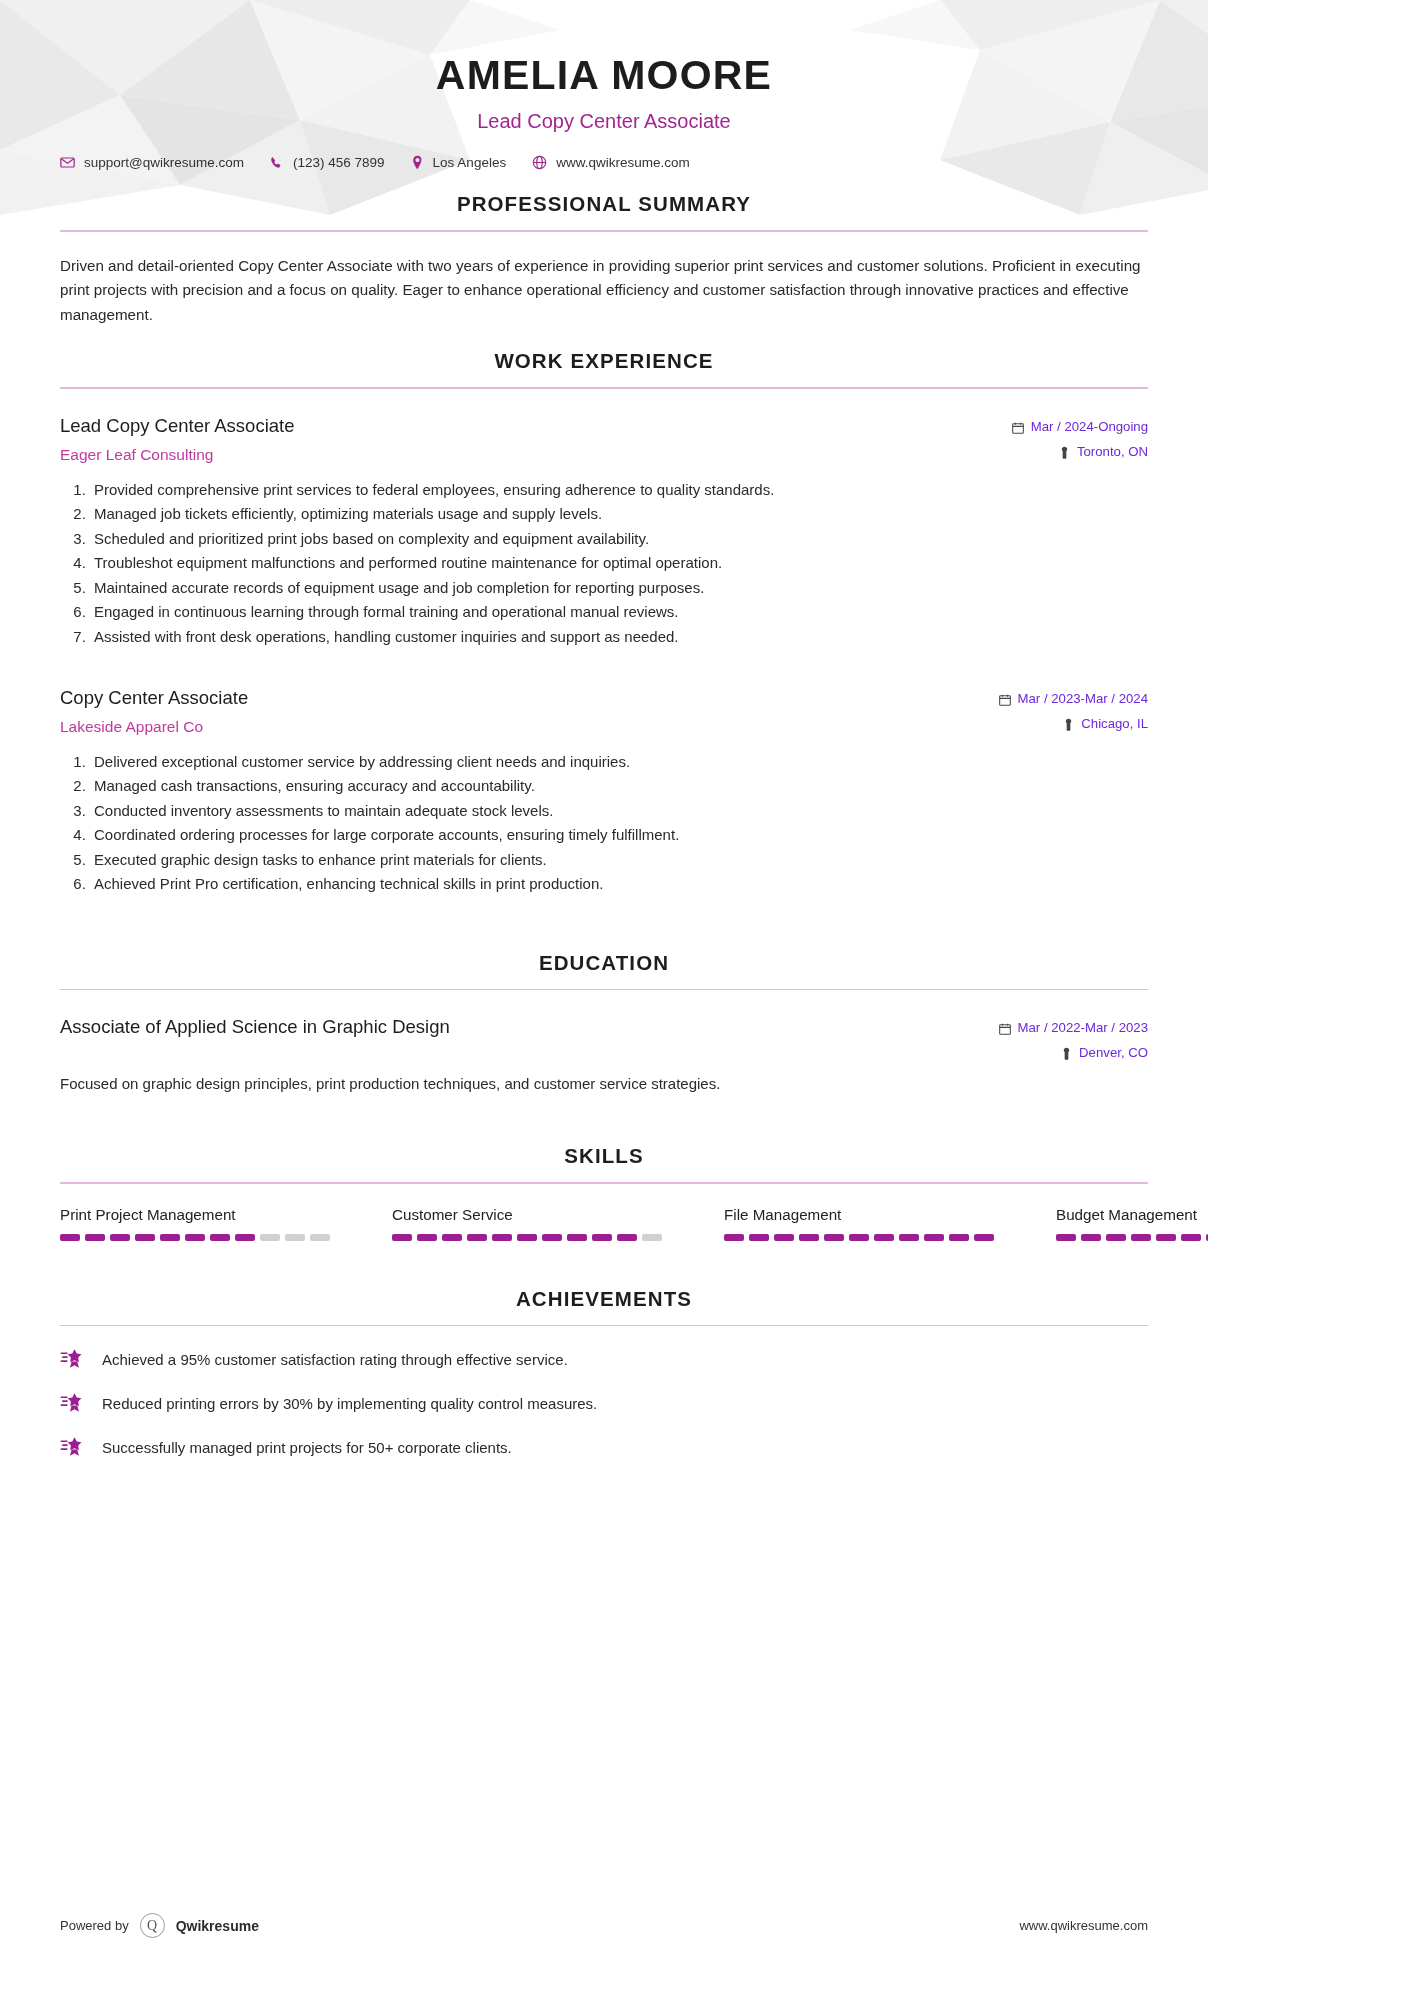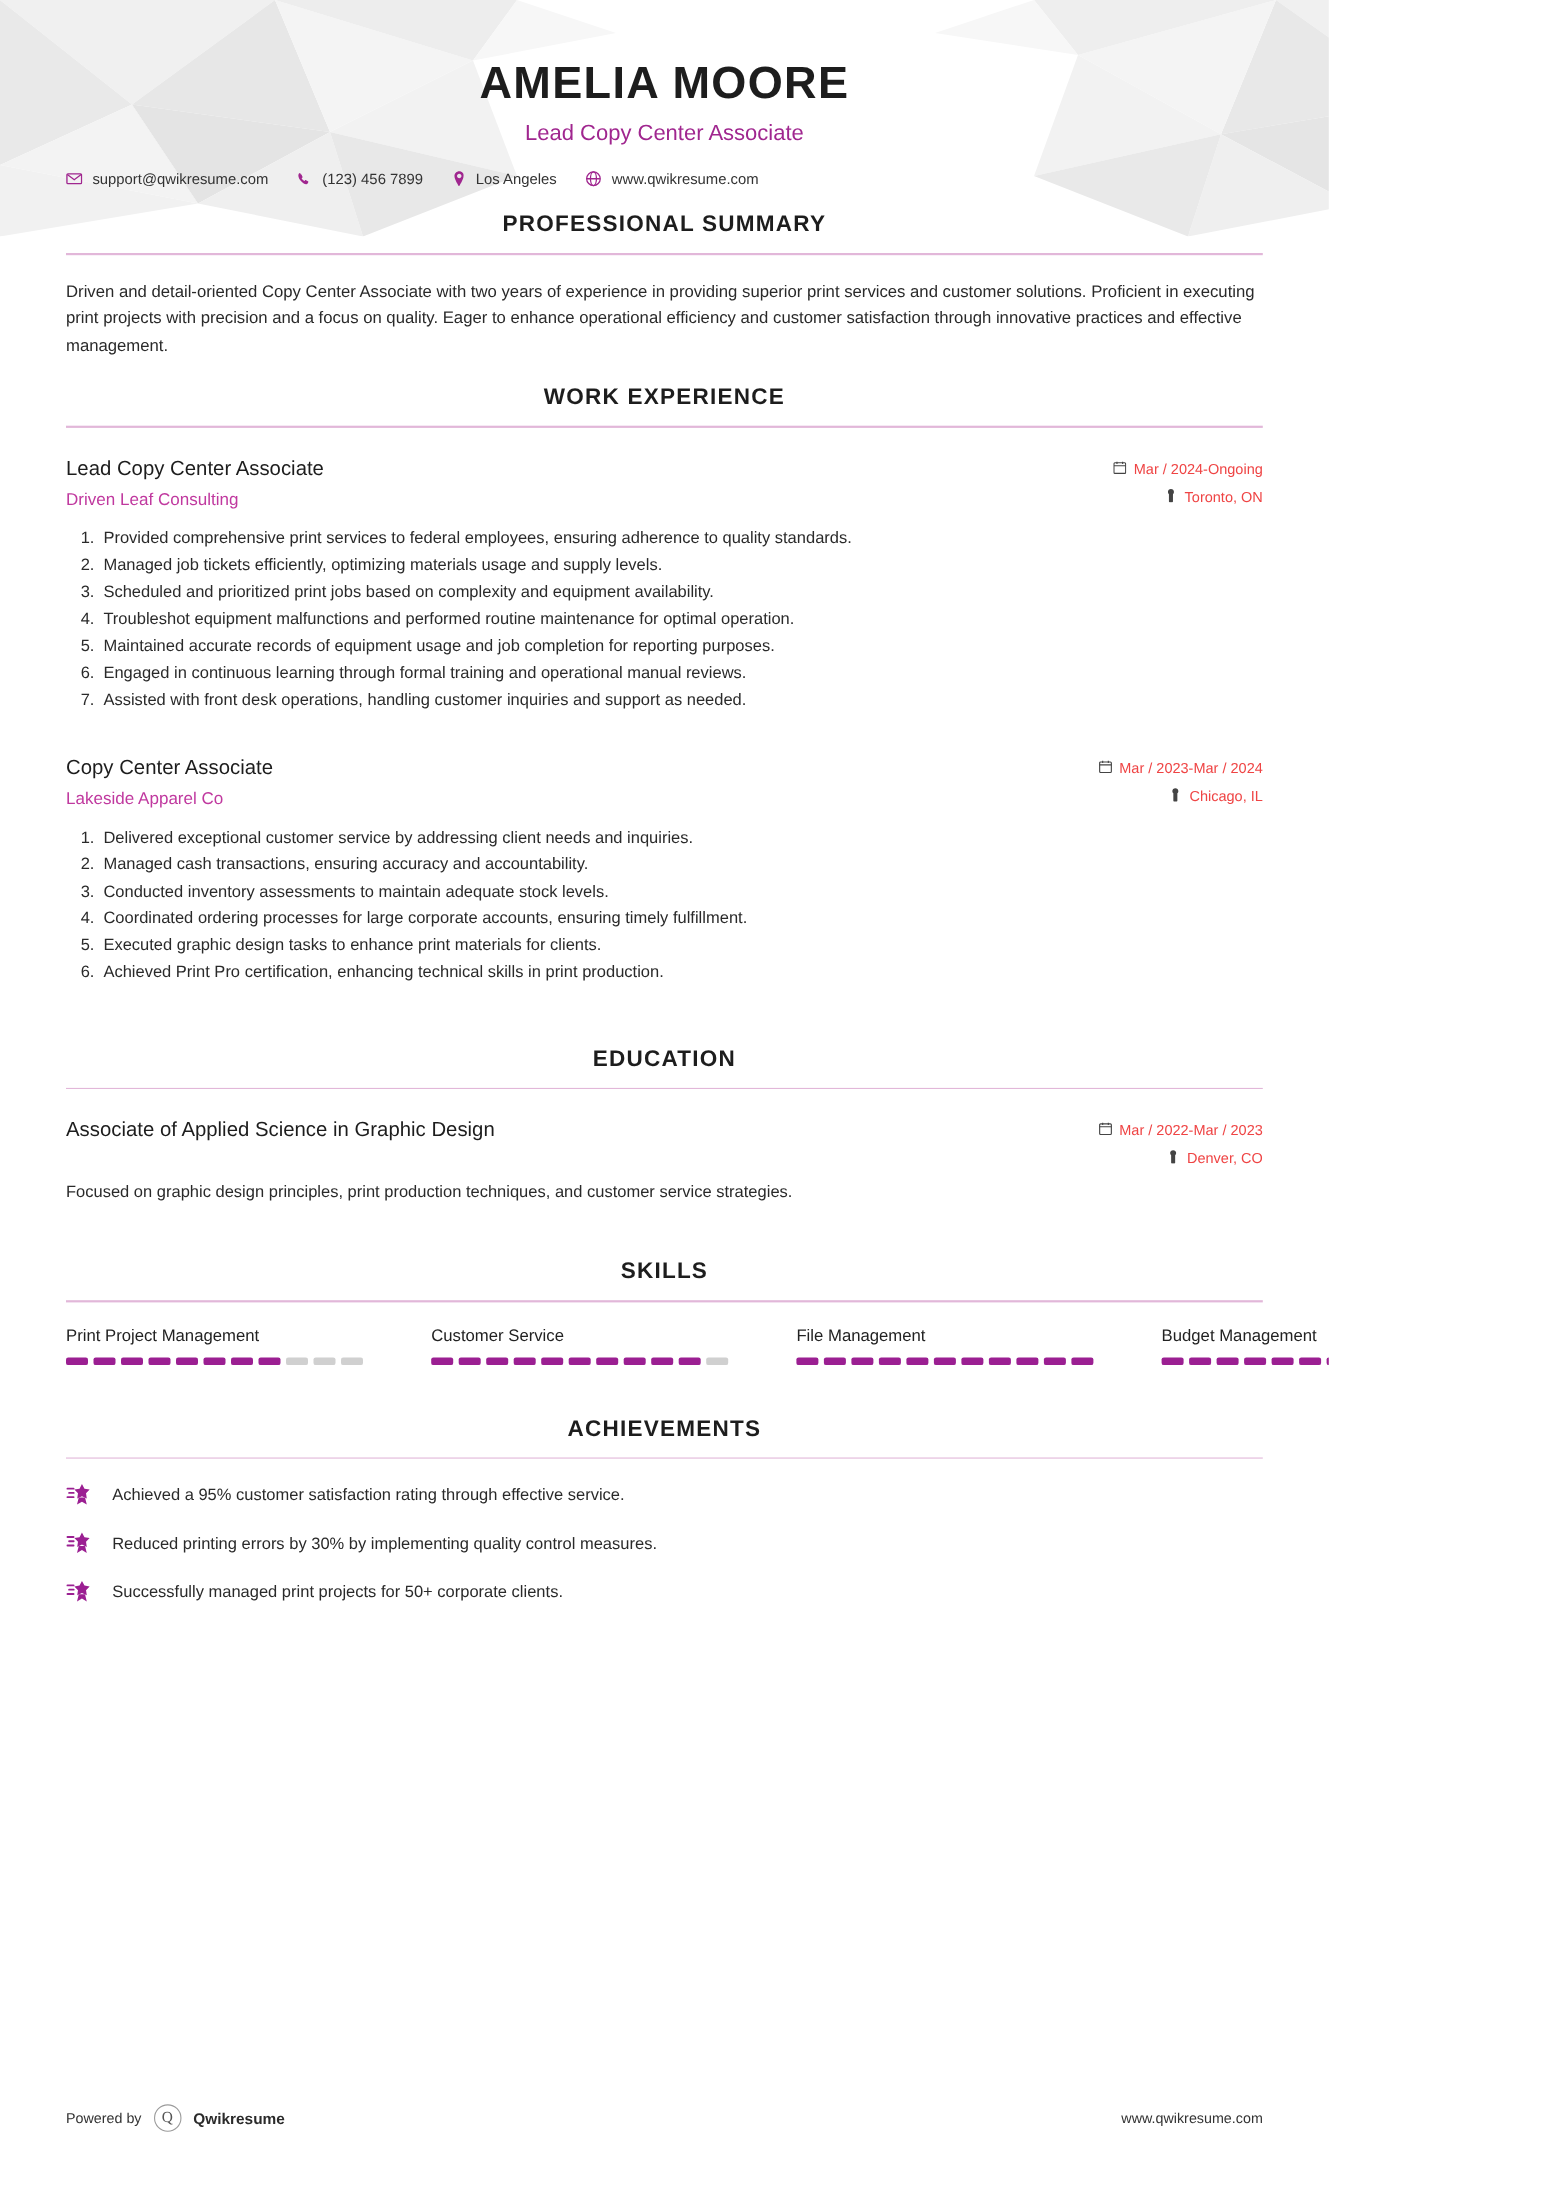--- a/index.html
+++ b/index.html
@@ -112,11 +112,11 @@
   }
   .meta-line {
     display: flex;
-    align-items: flex-start;
+    align-items: flex-end;
     justify-content: flex-end;
     gap: 7px;
     font-size: 13.2px;
-    color: #ef4444;
+    color: #6d28d9;
   }
   .meta-line + .meta-line { margin-top: 10px; }
   .meta-ic { color: #444; display: inline-flex; }

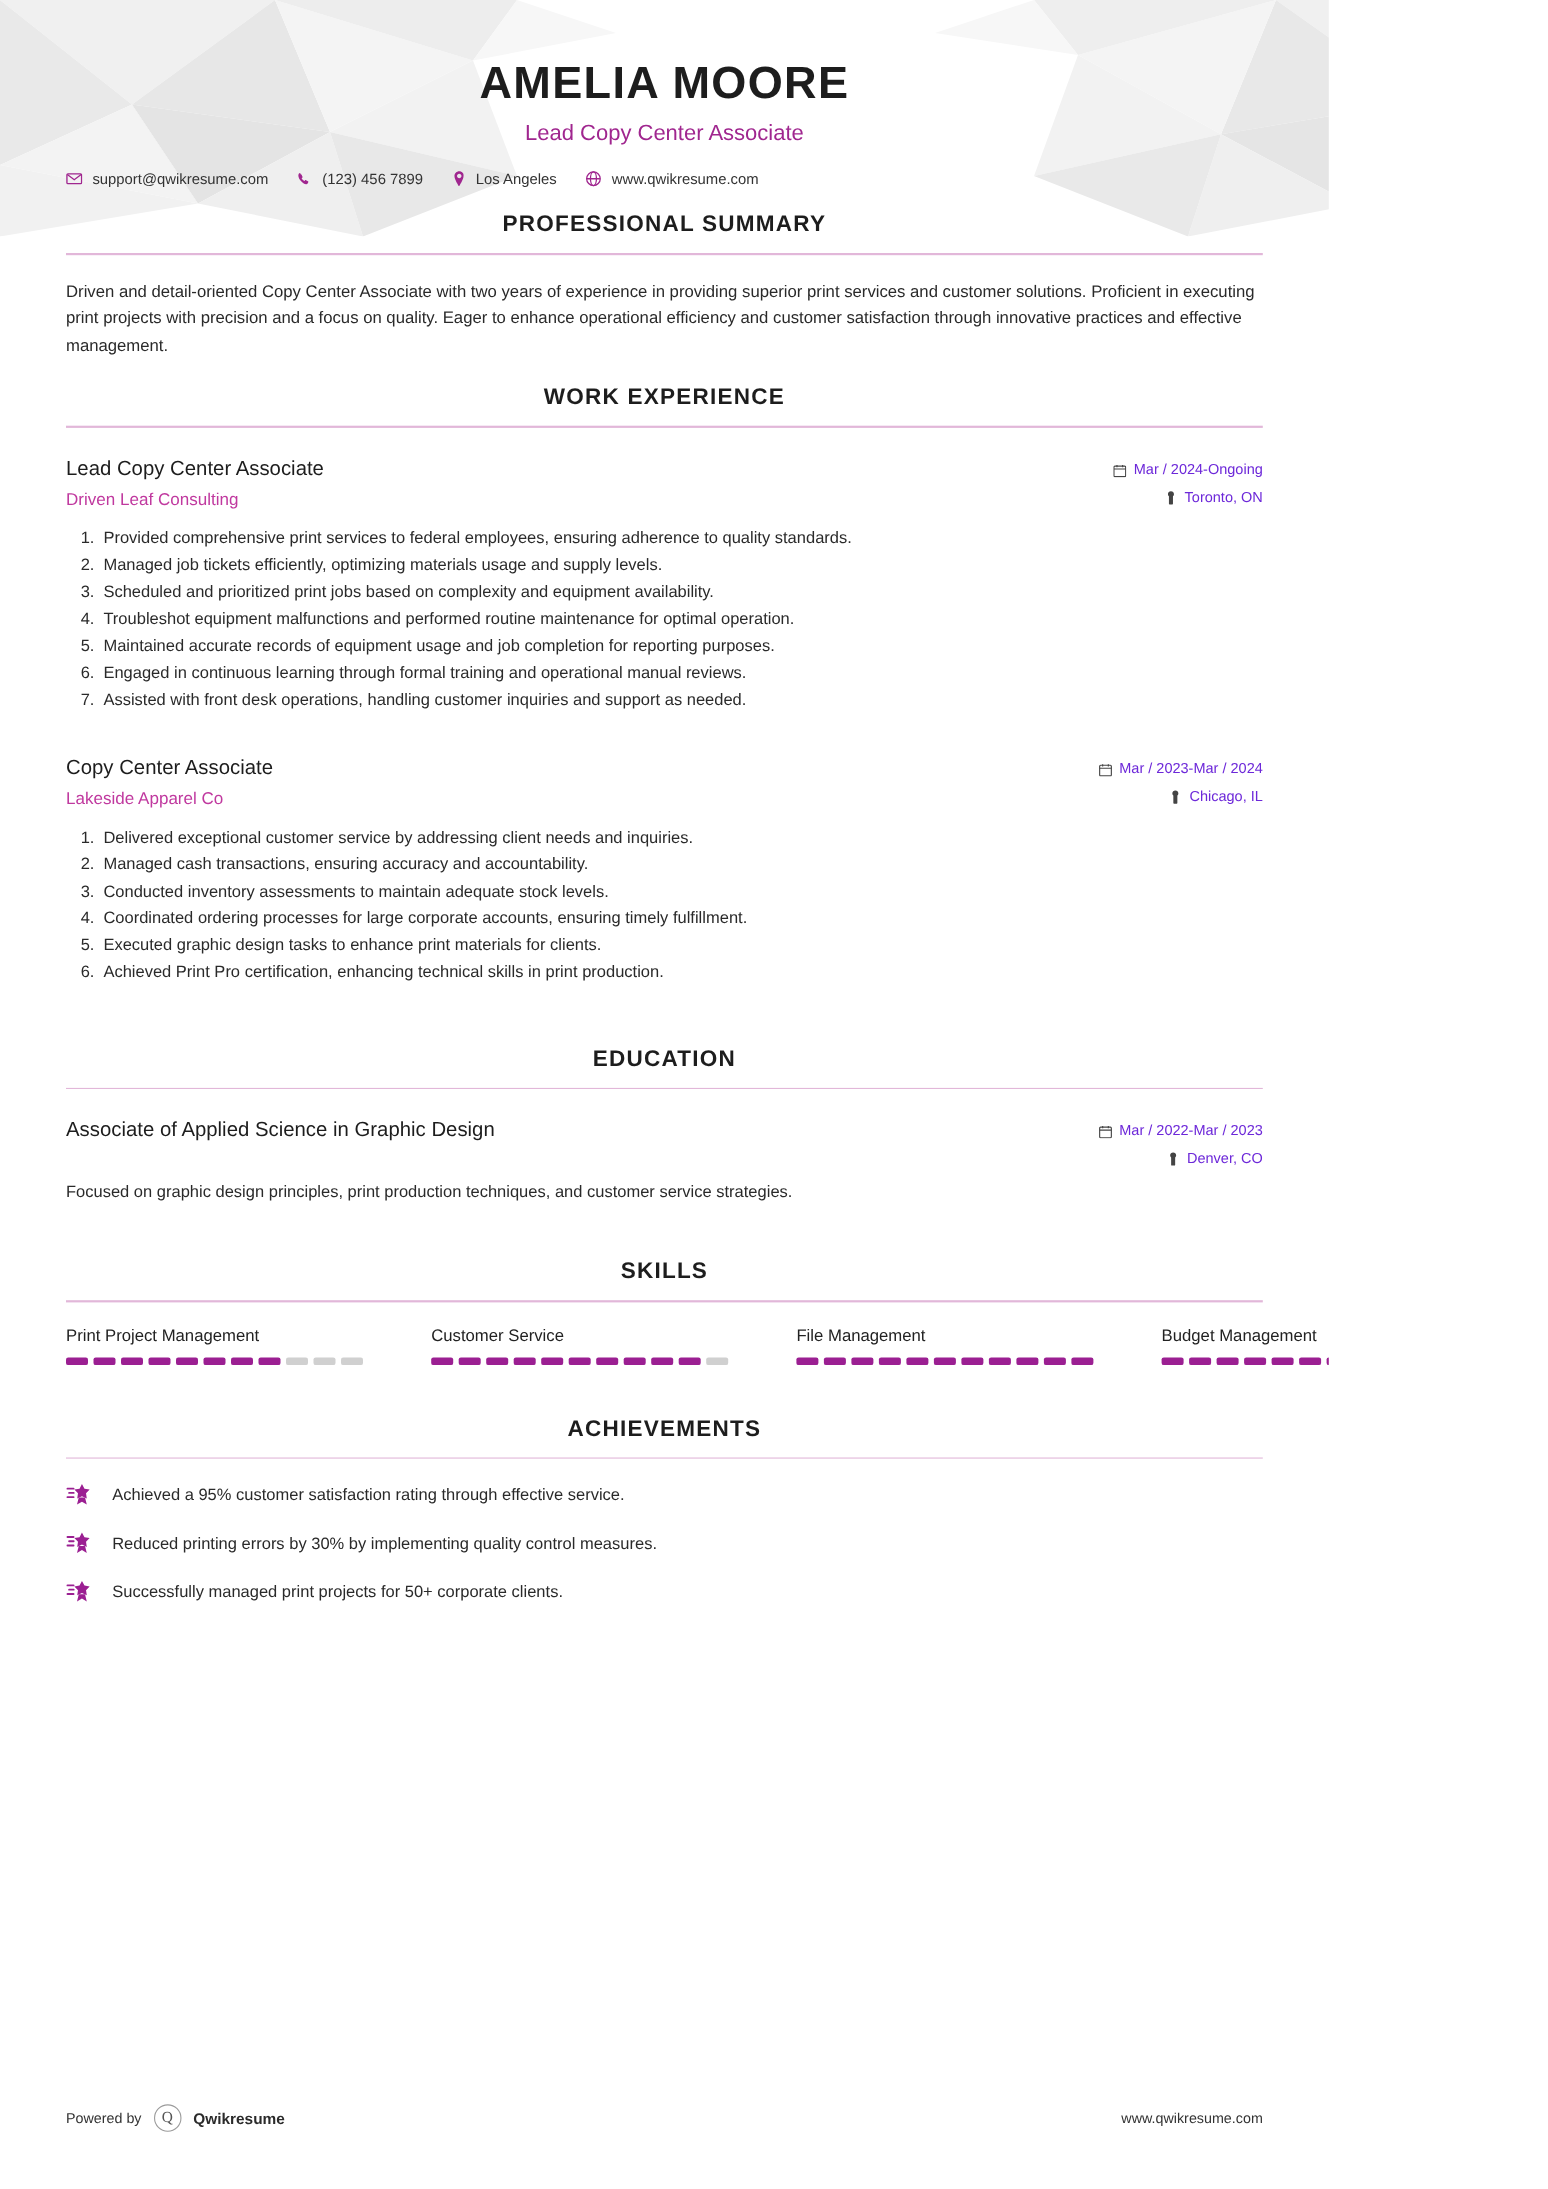--- a/index.html
+++ b/index.html
@@ -290,7 +290,7 @@
         <div class="entry-head">
           <div class="entry-left">
             <div class="entry-role">Lead Copy Center Associate</div>
-            <div class="entry-org">Driven Leaf Consulting</div>
+            <div class="entry-org">Eager Leaf Consulting</div>
           </div>
           <div class="entry-right">
             <div class="meta-line">

